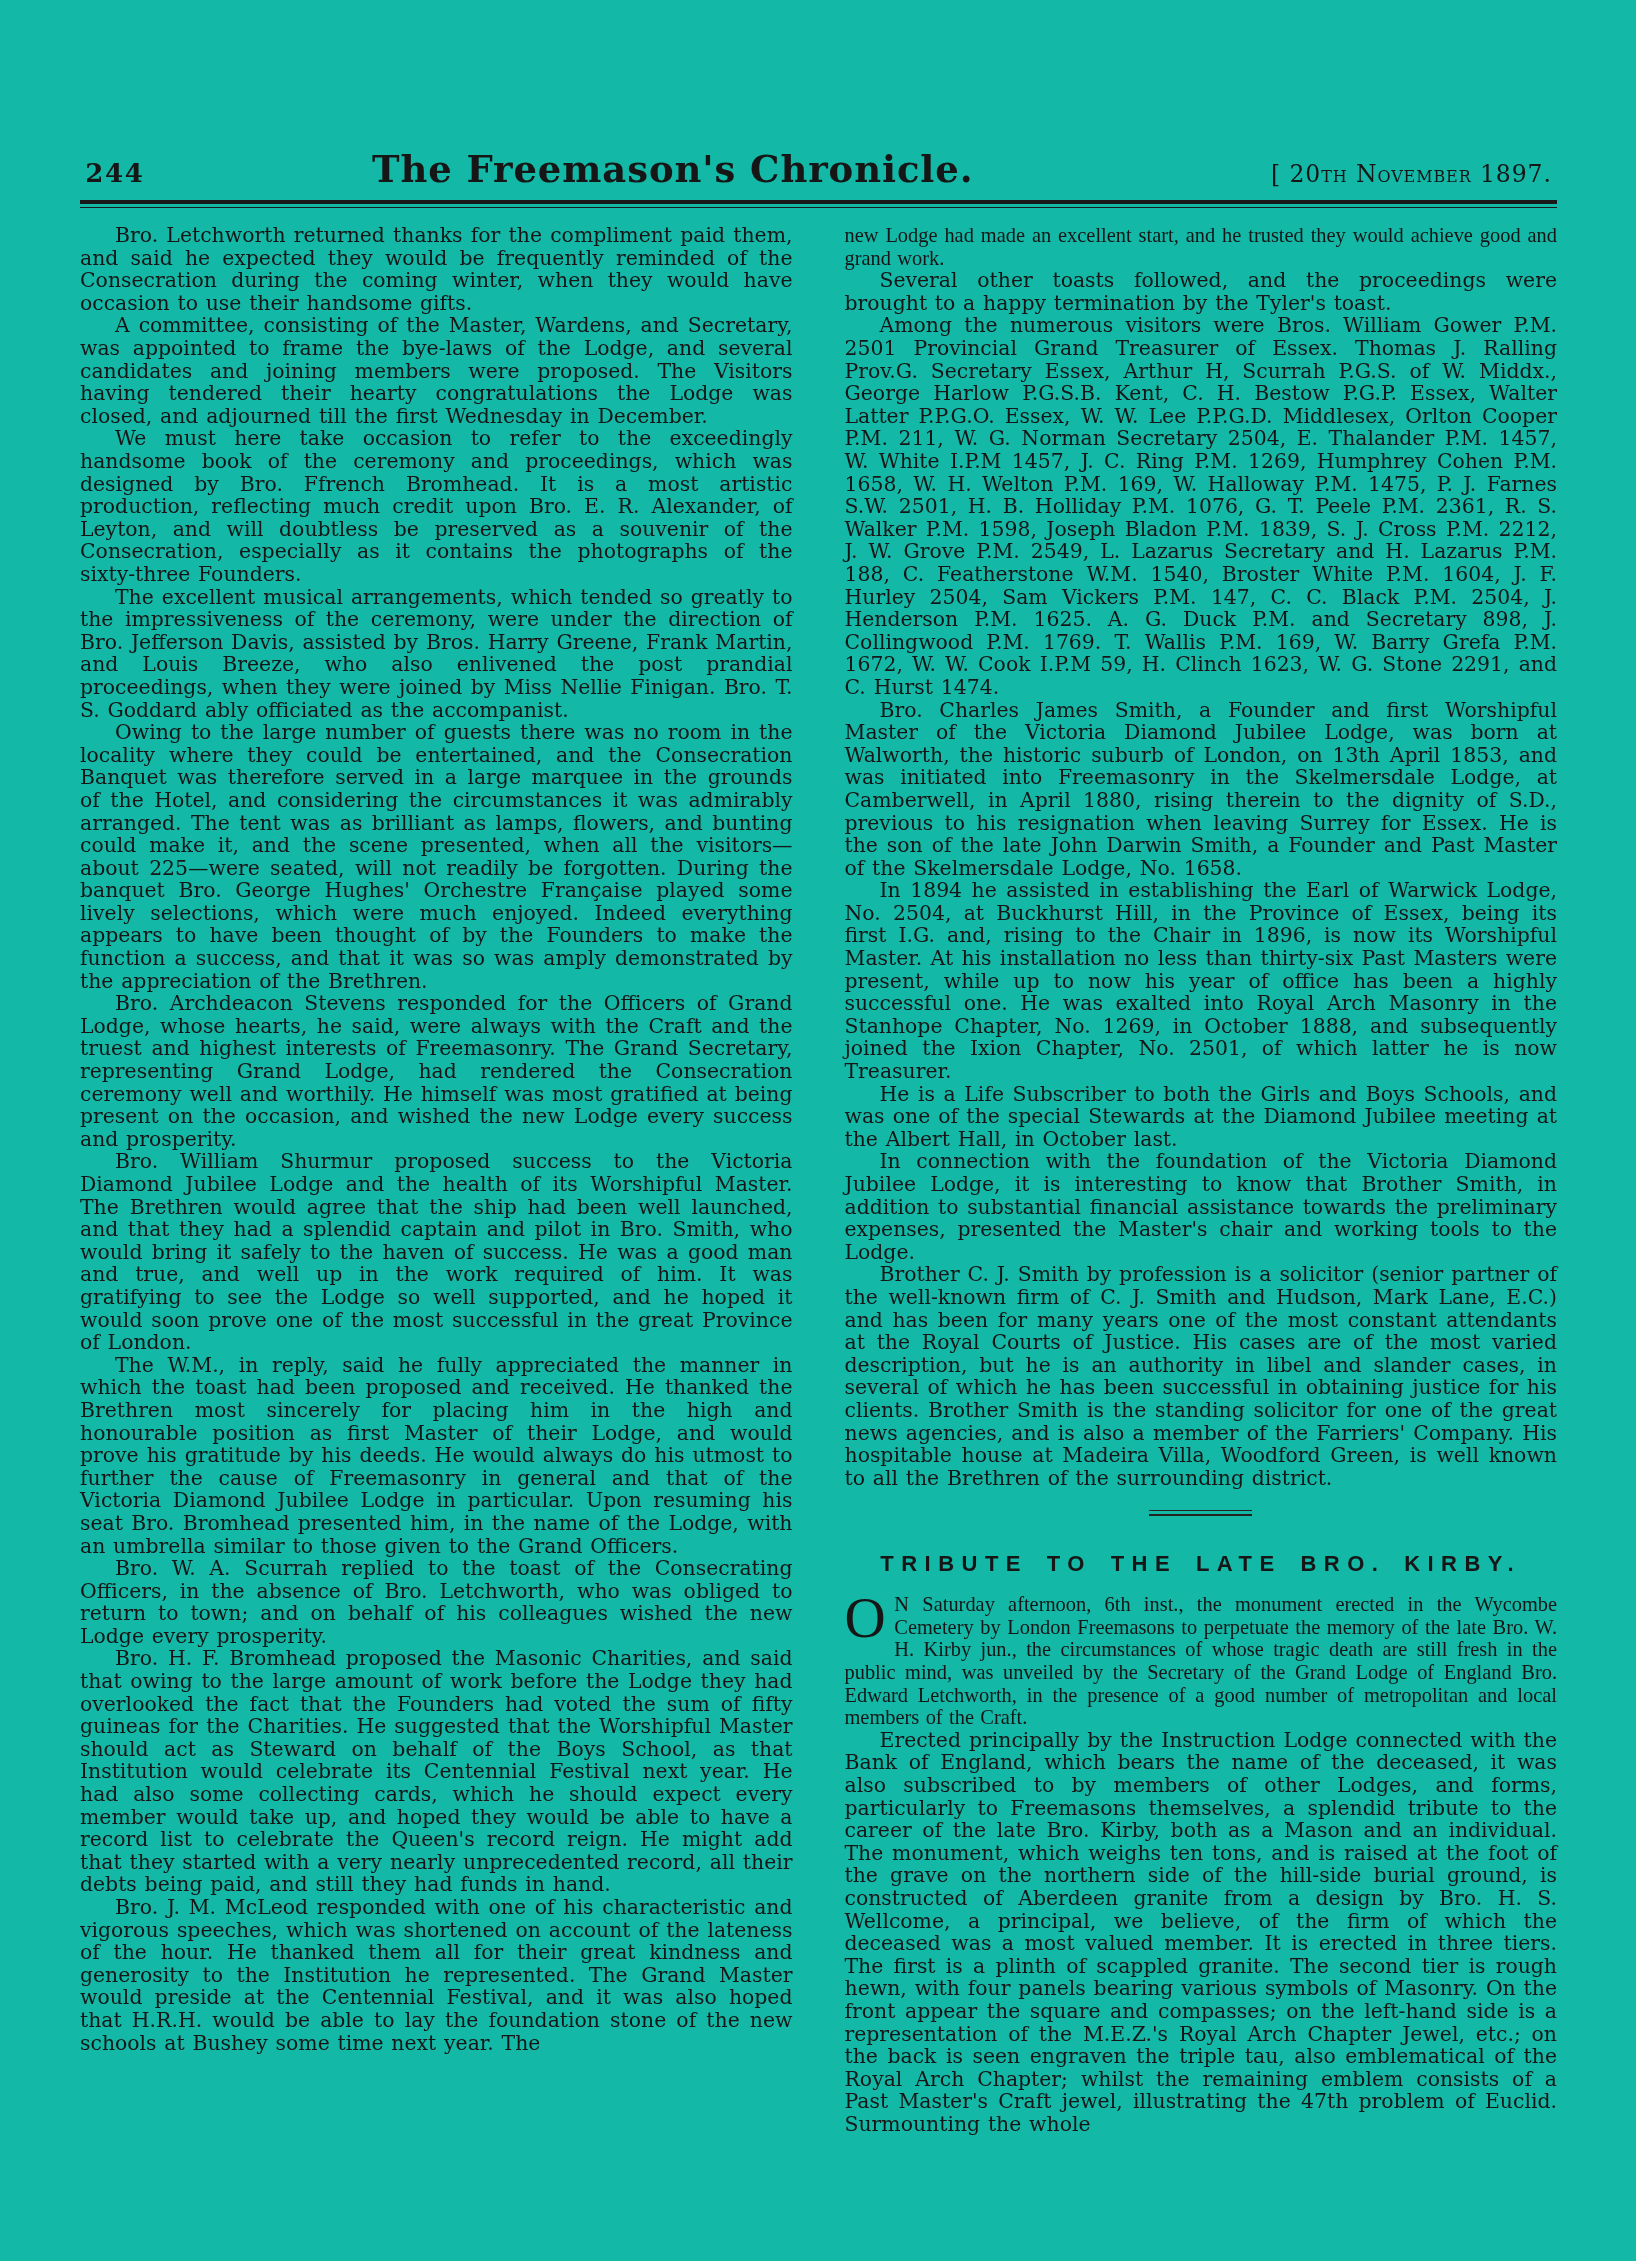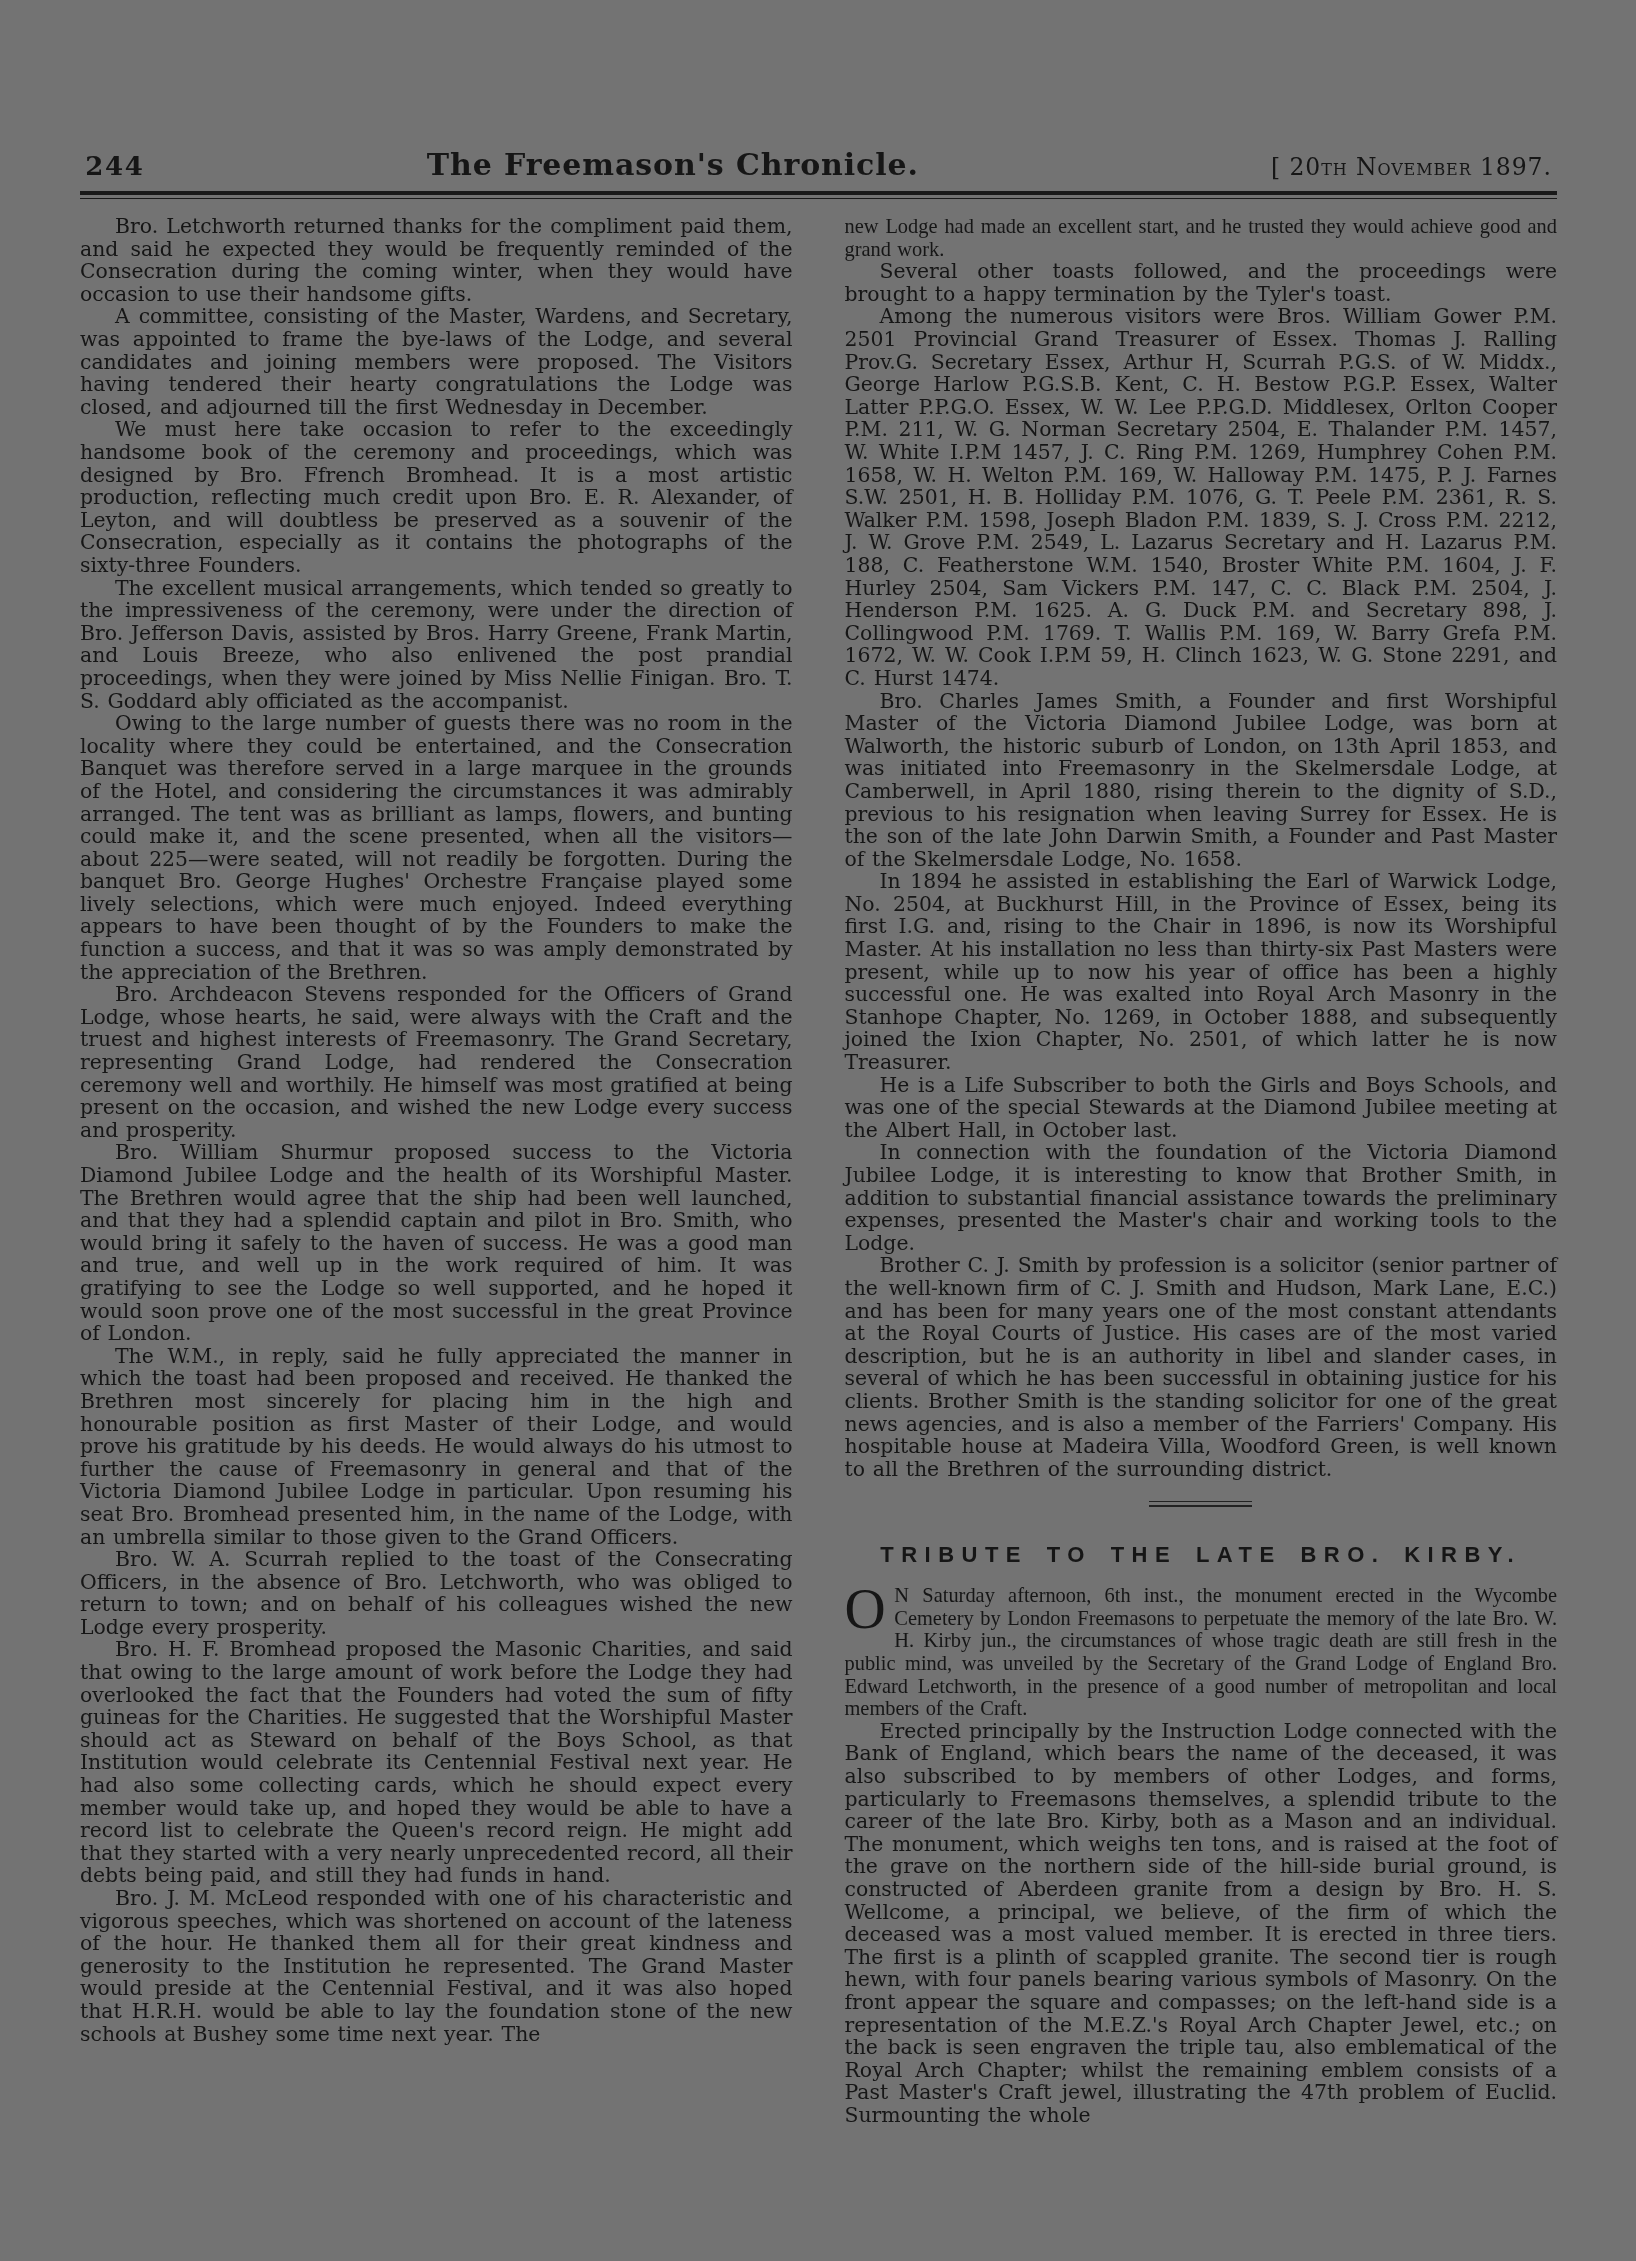--- a/index.html
+++ b/index.html
@@ -9,7 +9,7 @@
     width: 1637px;
     height: 2261px;
     margin: 0 auto;
-    background: #737373;
+    background: #14b8a6;
     color: #161616;
     font-family: "DejaVu Serif", "Liberation Serif", serif;
     padding: 123px 80px 35px 80px;

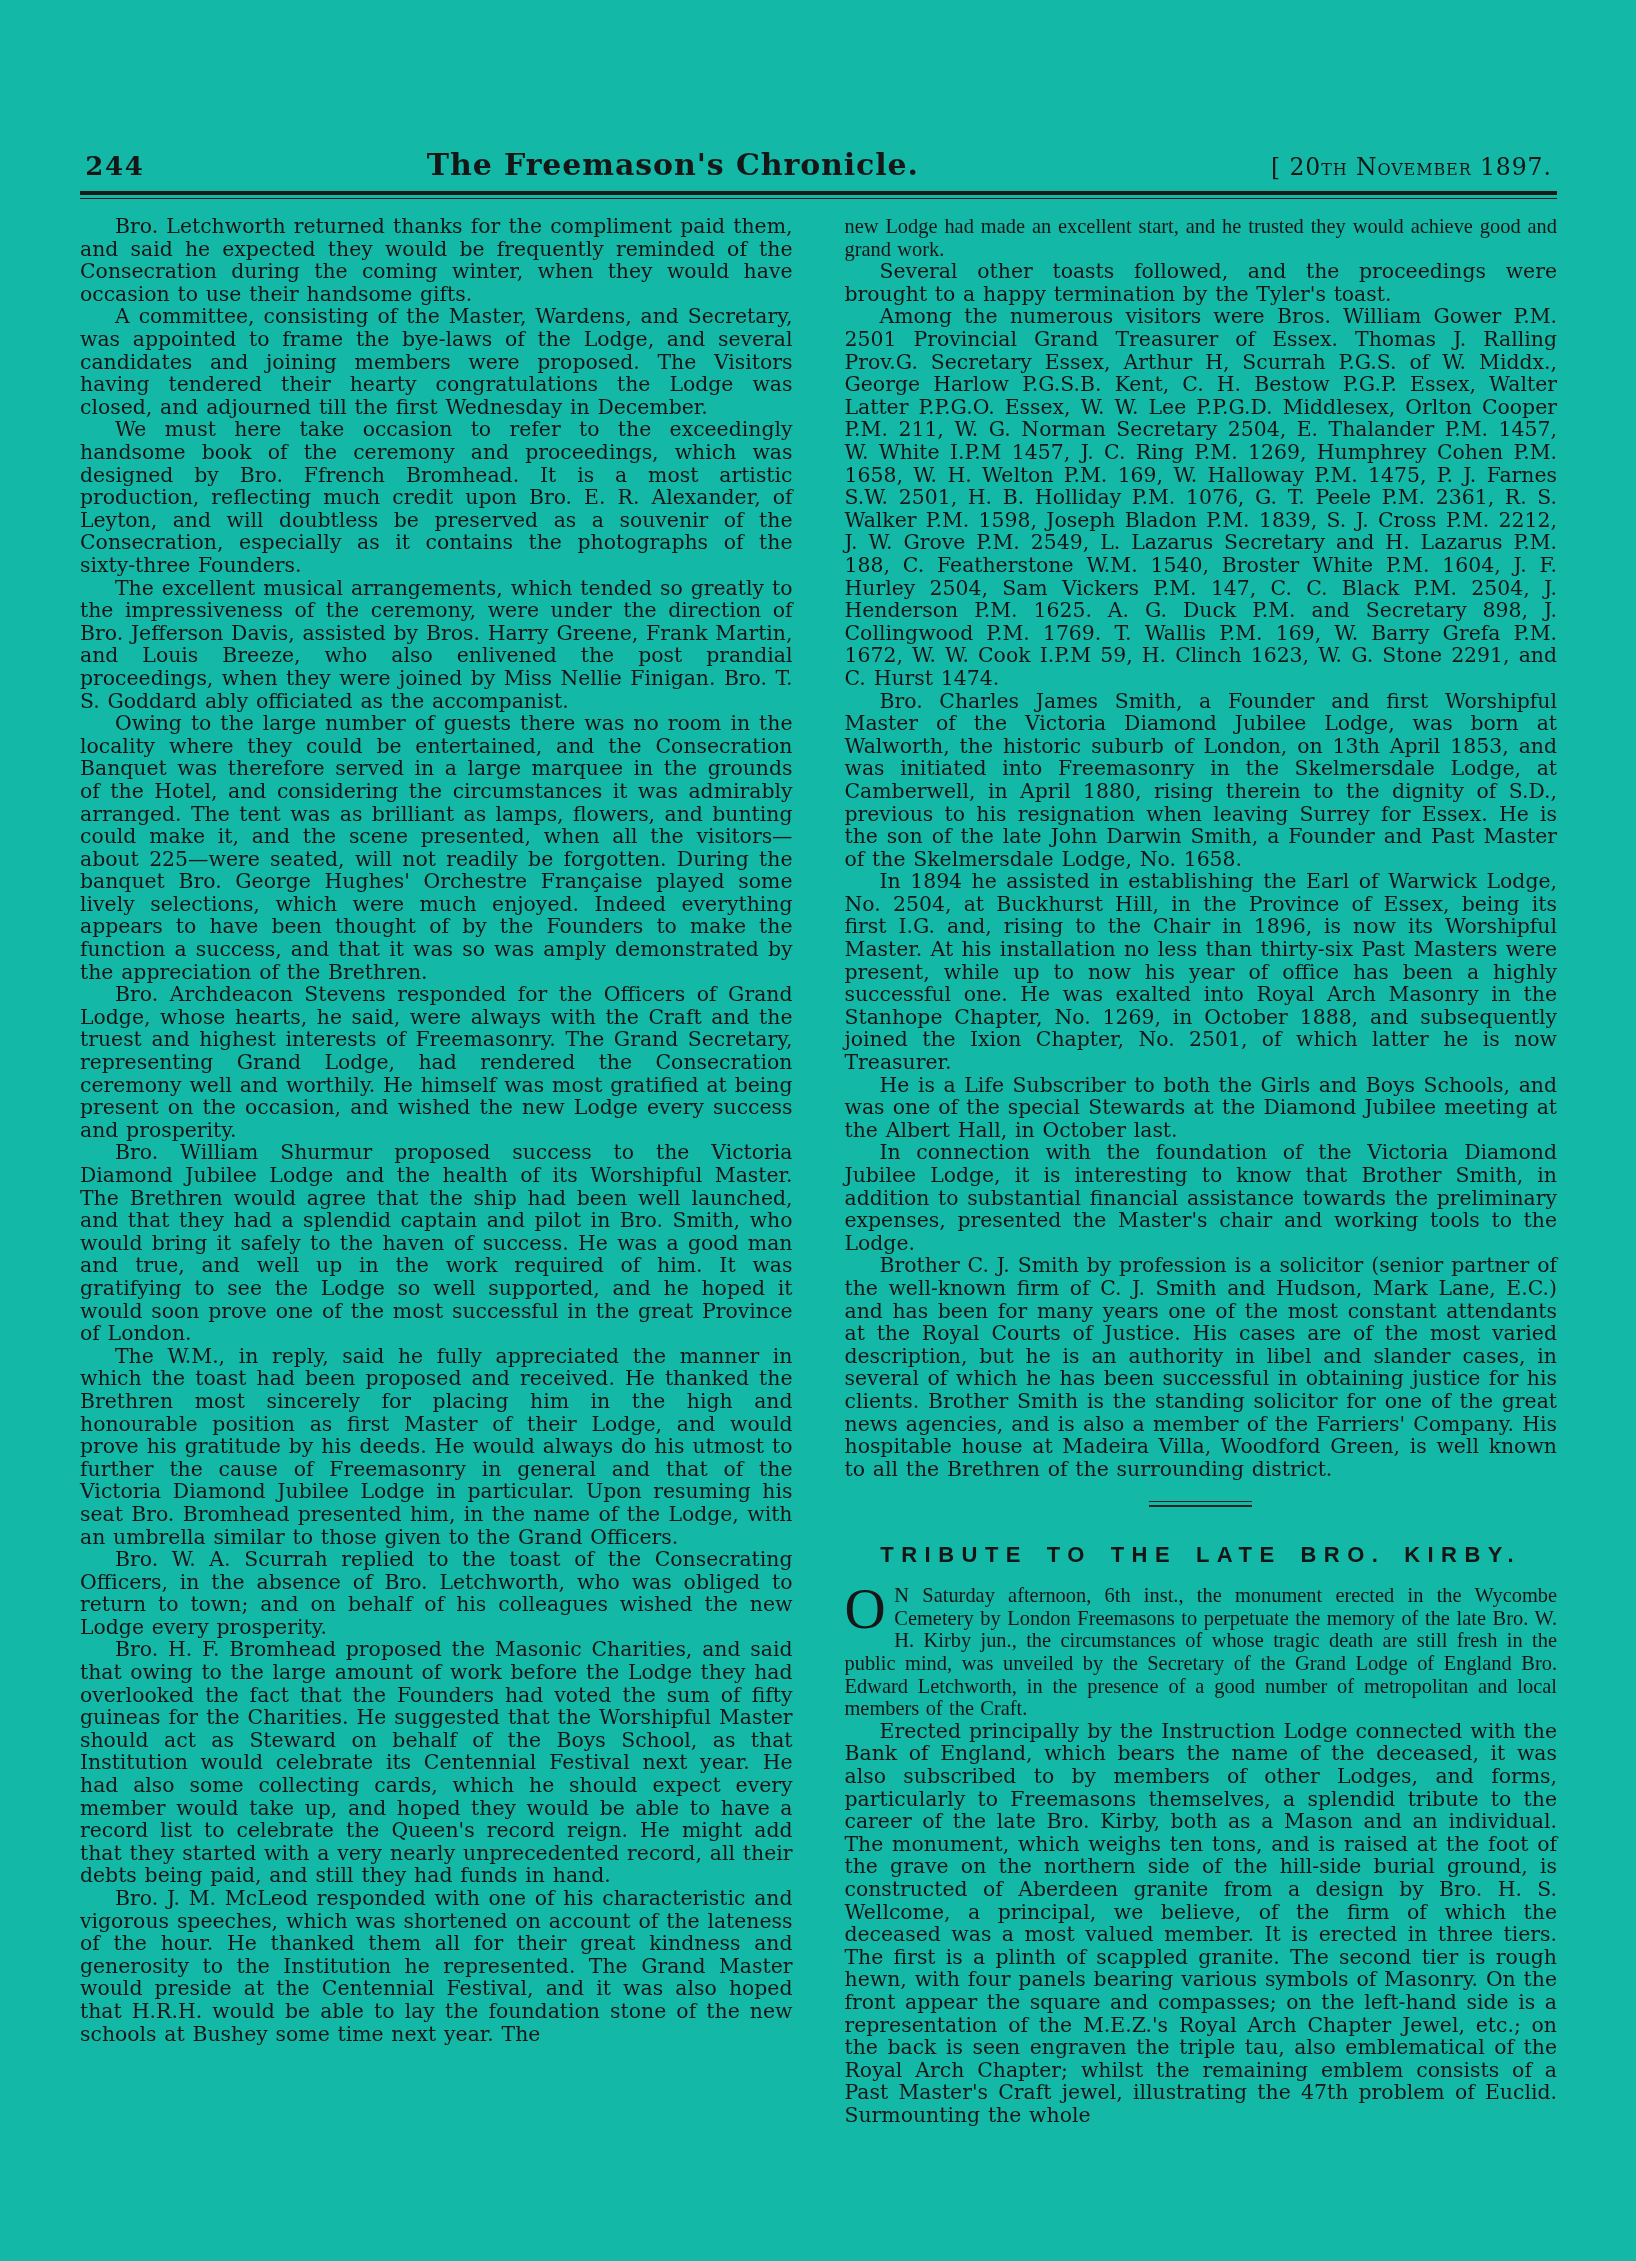--- a/index.html
+++ b/index.html
@@ -27,7 +27,7 @@
     letter-spacing: 1.7px;
   }
   .masthead .journal-title {
-    font-size: 30px;
+    font-size: 37px;
     font-weight: bold;
     letter-spacing: 0.9px;
     transform: translateX(-35px);

